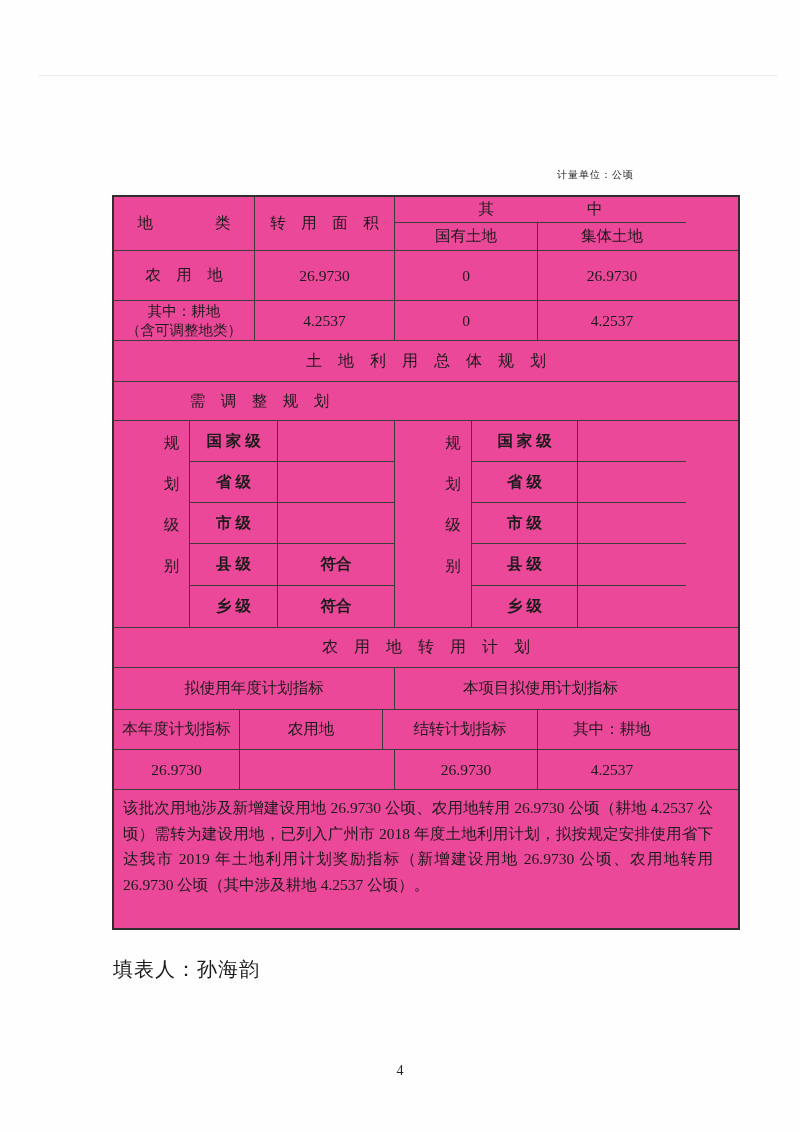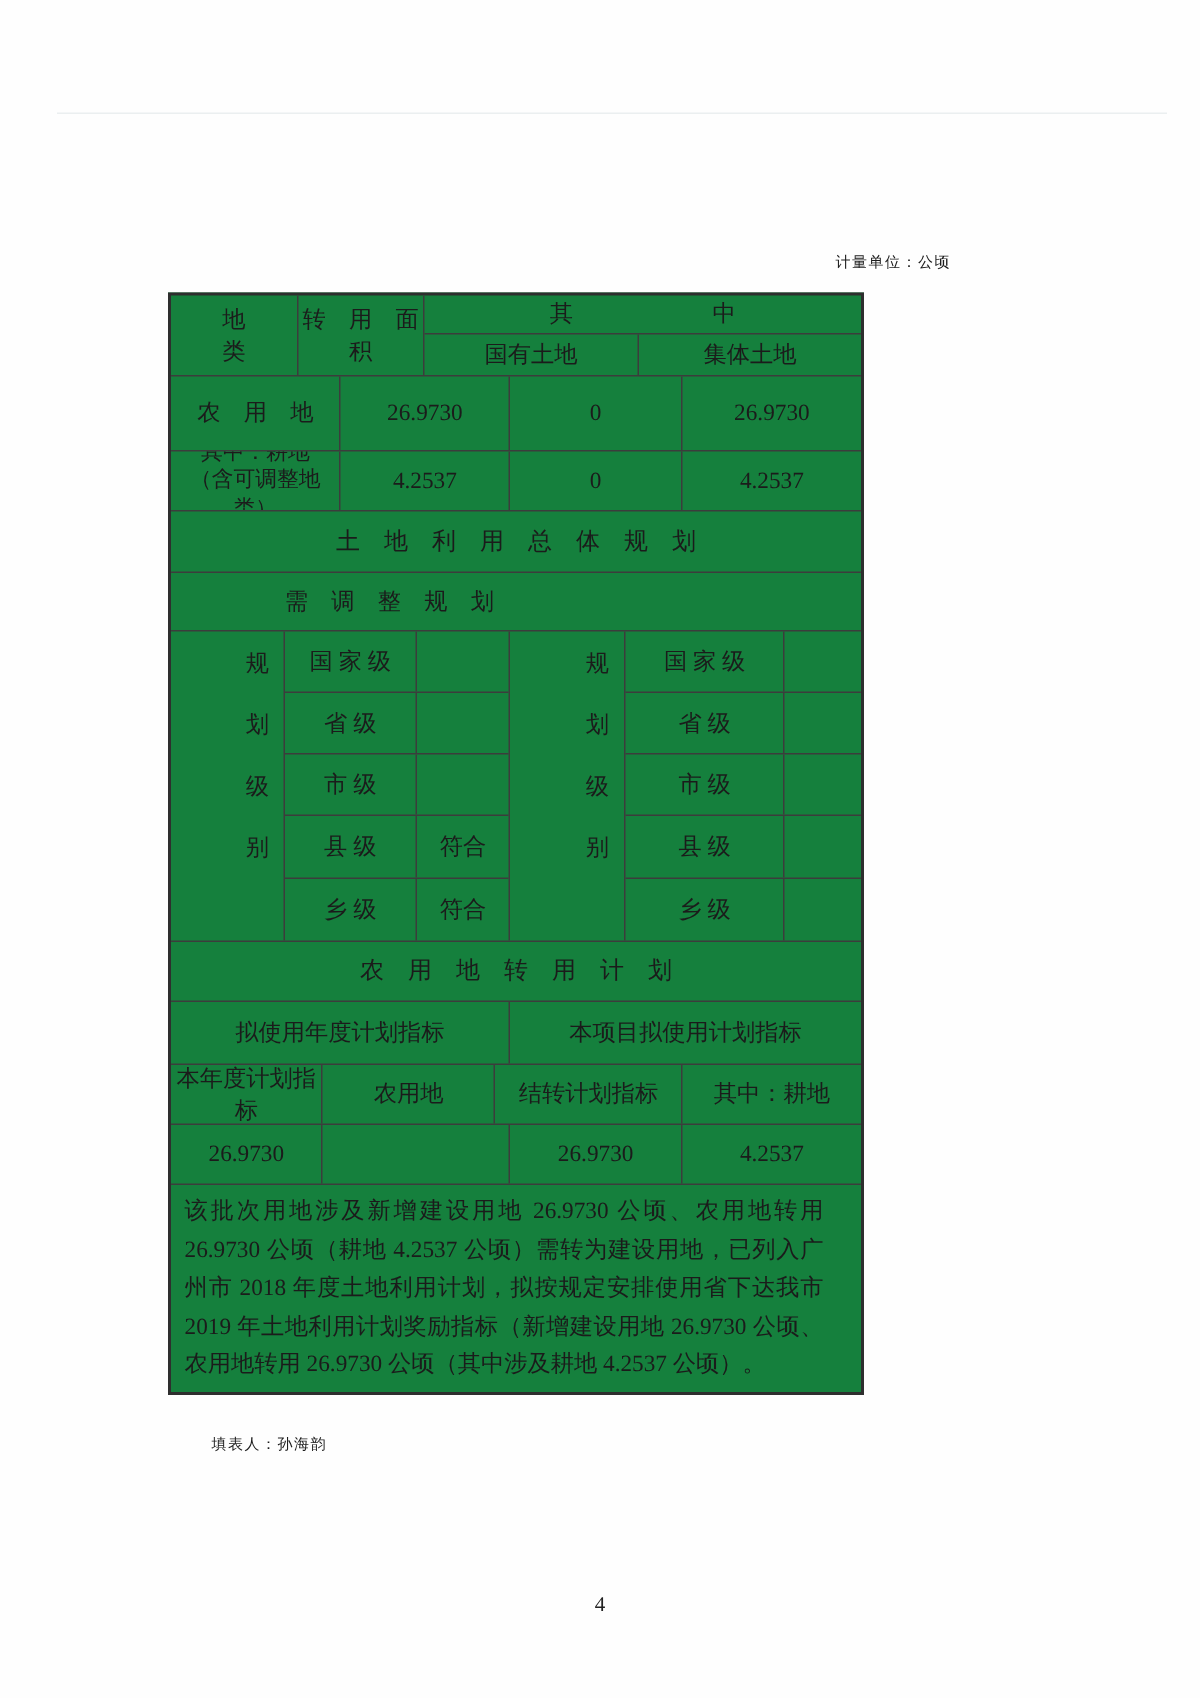--- a/index.html
+++ b/index.html
@@ -18,8 +18,8 @@
   }
   .unit-note{position:absolute;top:168px;right:166px;font-size:10px;letter-spacing:1px;}
   .tbl{
-    position:absolute;left:112px;top:195px;width:464px;
-    border:2px solid #2e2e2e;box-sizing:border-box;background:#15803d;
+    position:absolute;left:112px;top:195px;width:628px;
+    border:2px solid #2e2e2e;box-sizing:border-box;background:#ec4899;
   }
   .row{display:flex;border-bottom:1px solid #3c3c3c;box-sizing:border-box;}
   .cell{

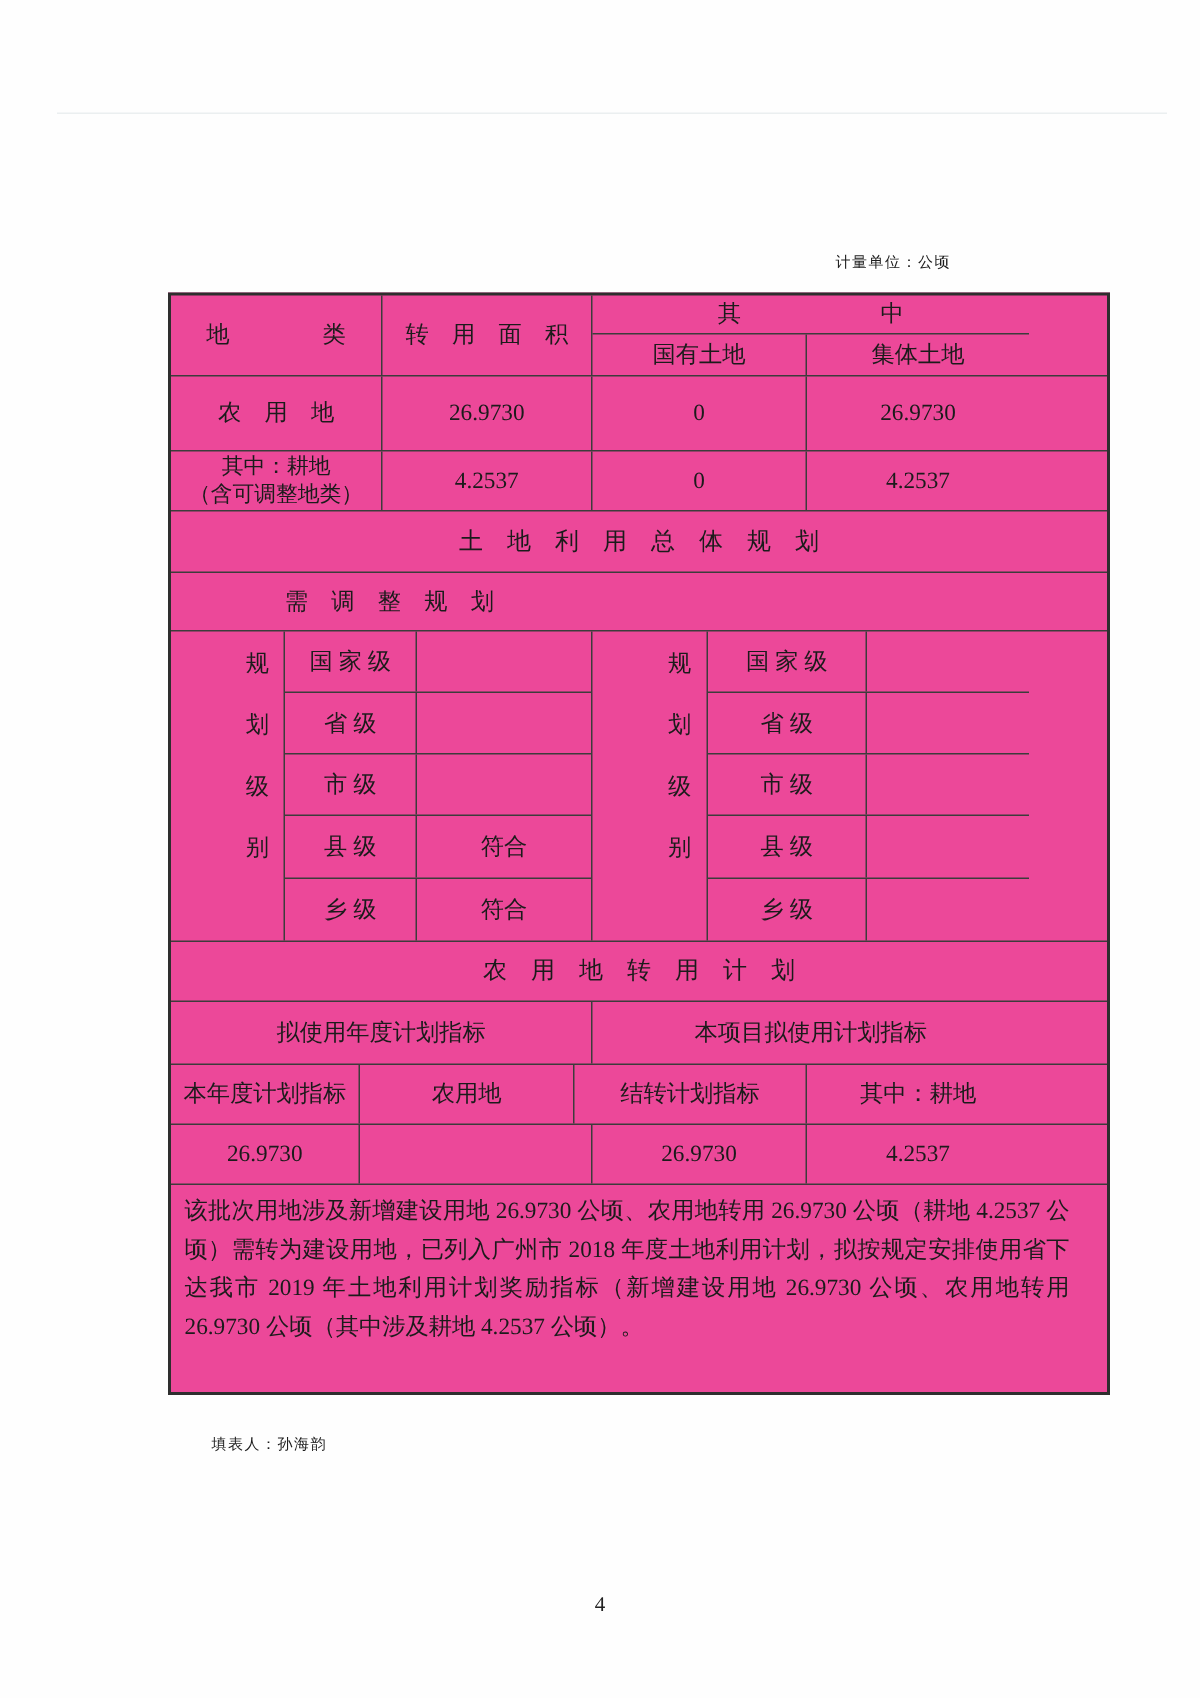--- a/index.html
+++ b/index.html
@@ -43,7 +43,7 @@
   .vcol{border-right:1px solid #3c3c3c;box-sizing:border-box;display:block;}
   .vtext{width:17px;margin:1px auto 0;line-height:41px;text-align:center;word-break:break-all;font-size:15.5px;}
   .levels{flex:1;display:flex;flex-direction:column;}
-  .lrow{display:flex;height:41px;border-bottom:1px solid #3c3c3c;box-sizing:border-box;}
+  .lrow{display:flex;height:41px;border-bottom:1px solid #3c3c3c;box-sizing:border-box;font-weight:bold;}
   .lrow.h42{height:42px;}
   .lrow:last-child{border-bottom:none;flex:1;}
   .lname{display:flex;align-items:center;justify-content:center;border-right:1px solid #3c3c3c;box-sizing:border-box;}

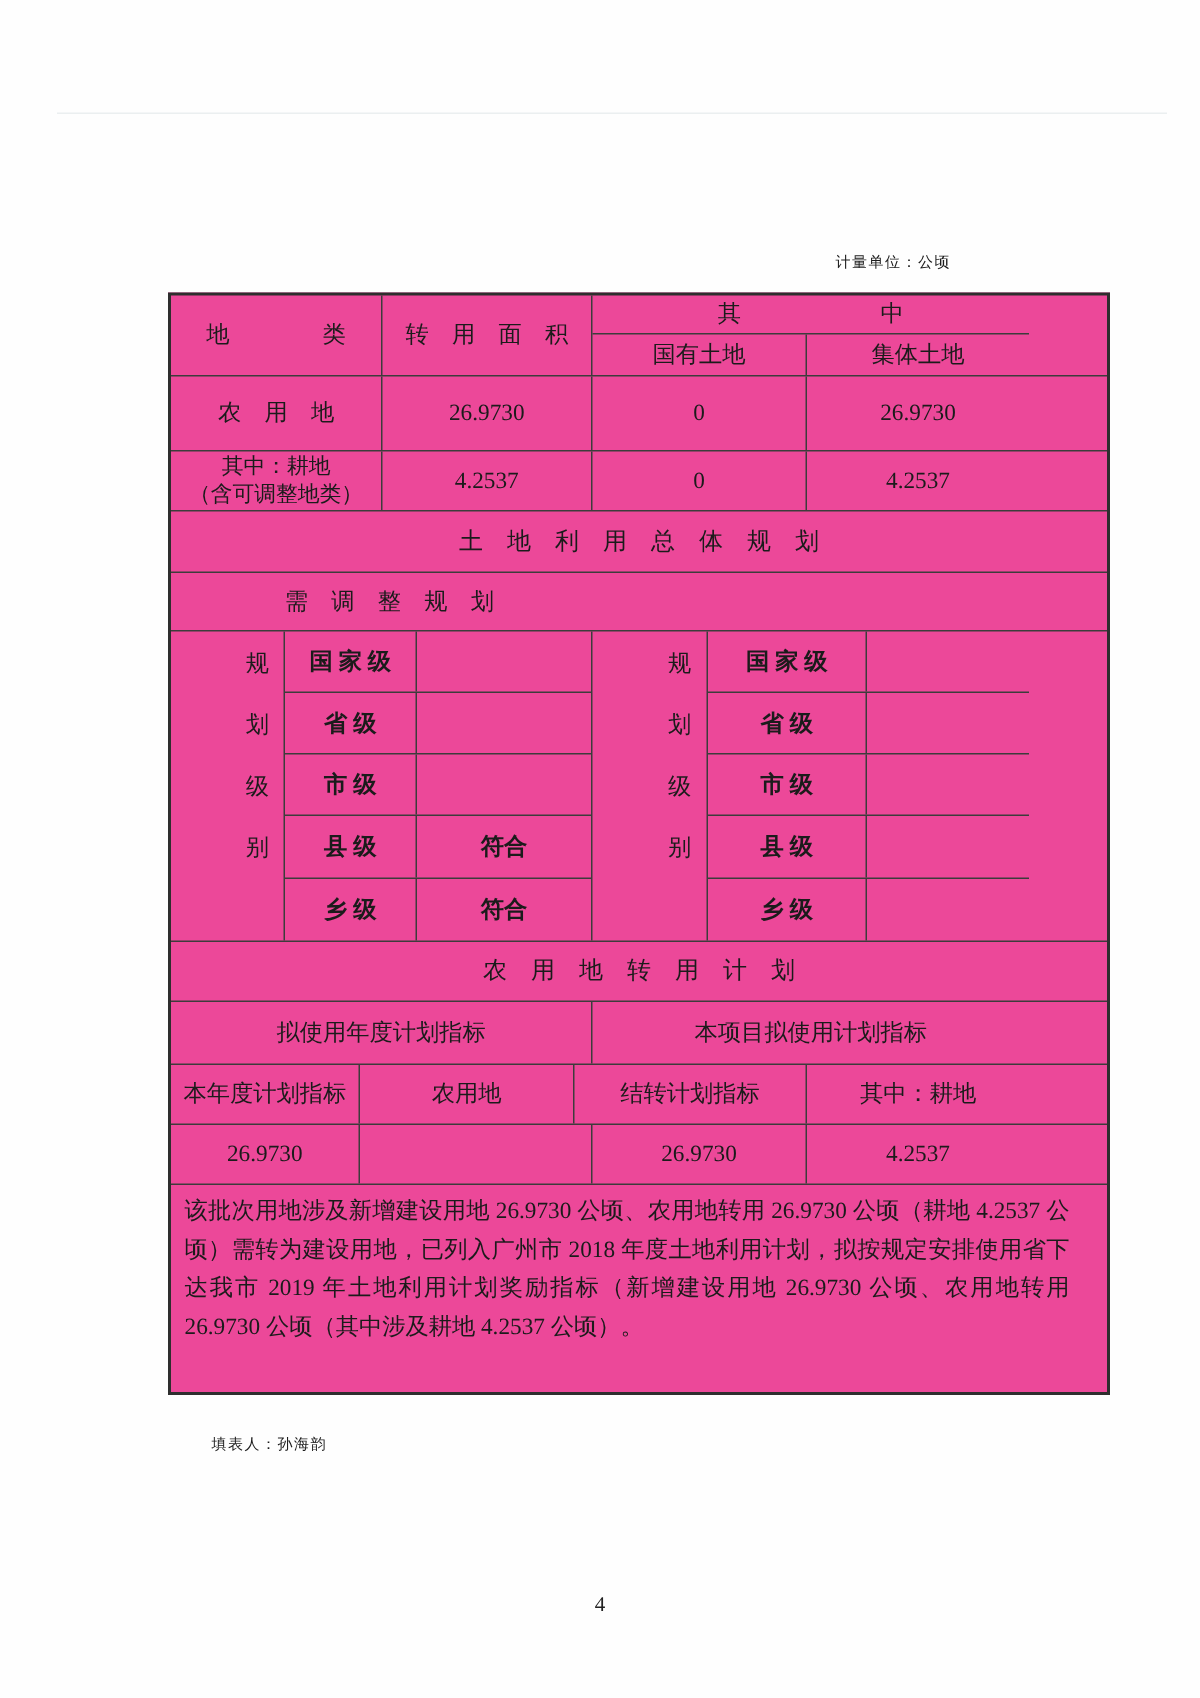--- a/index.html
+++ b/index.html
@@ -53,7 +53,7 @@
     line-height:25.5px;font-size:15.5px;border-right:none;
   }
   .section-title{font-size:16px;}
-  .filler{position:absolute;left:113px;top:956px;font-size:10px;letter-spacing:1px;margin-left:28px;}
+  .filler{position:absolute;left:113px;top:956px;font-size:20px;letter-spacing:1px;}
   .pageno{position:absolute;top:1063px;left:0;width:100%;text-align:center;font-size:14px;color:#222;}
 </style>
 </head>

